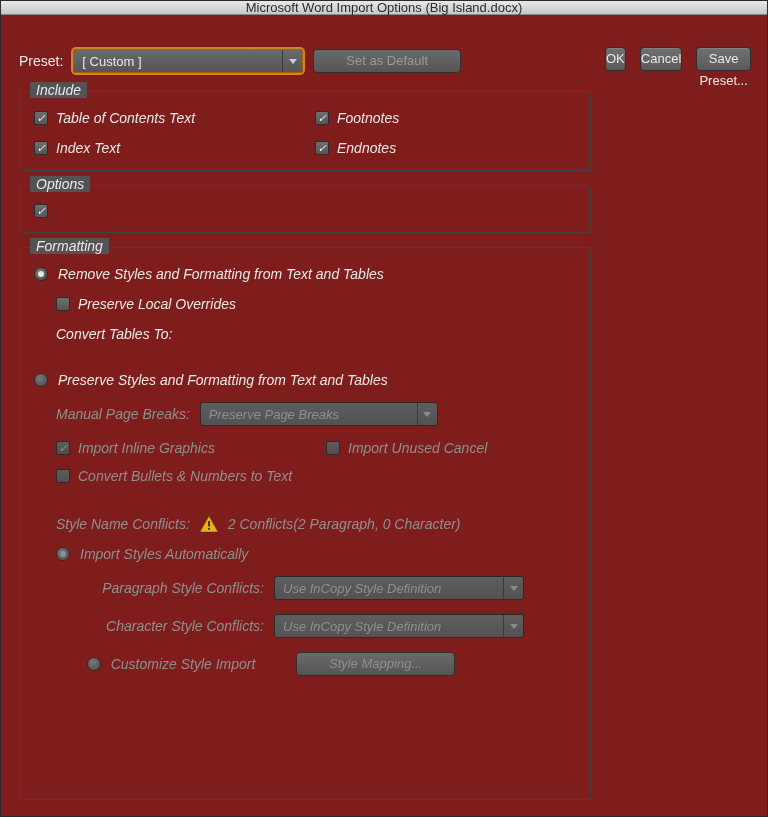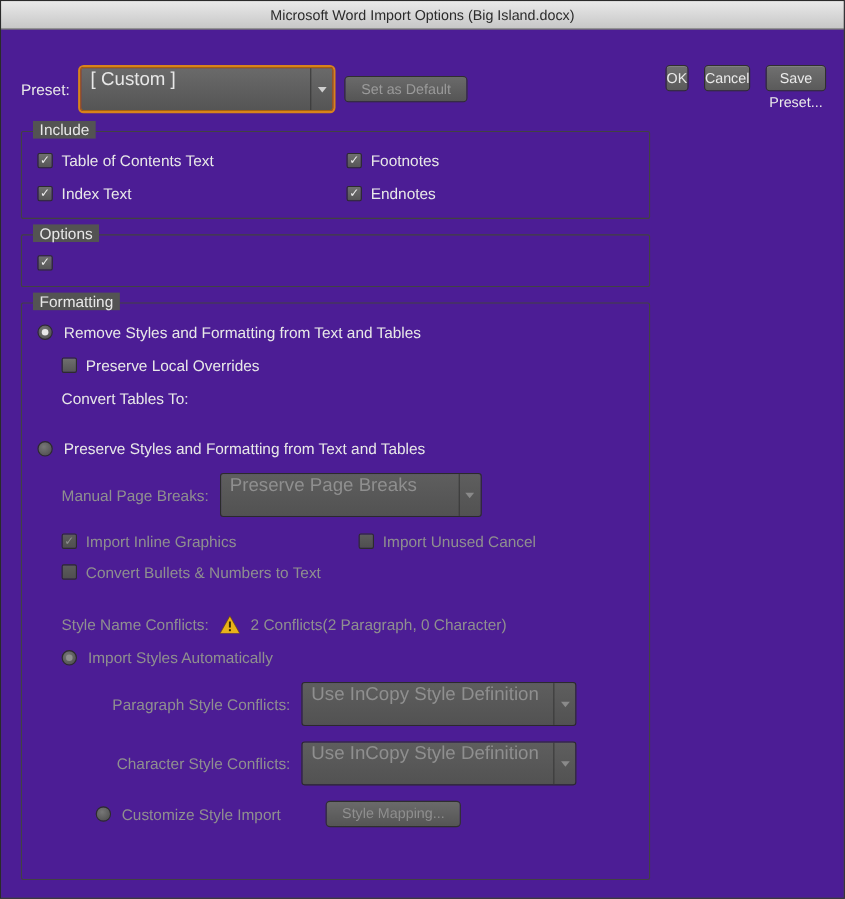--- a/index.html
+++ b/index.html
@@ -23,7 +23,7 @@
     border: 1px solid #2a2a2a;
   }
   .titlebar {
-    height: 26px;
+    height: 14px;
     background: linear-gradient(to bottom, #e9e9e9, #c7c7c7);
     border-bottom: 1px solid #8a8a8a;
     display: flex;

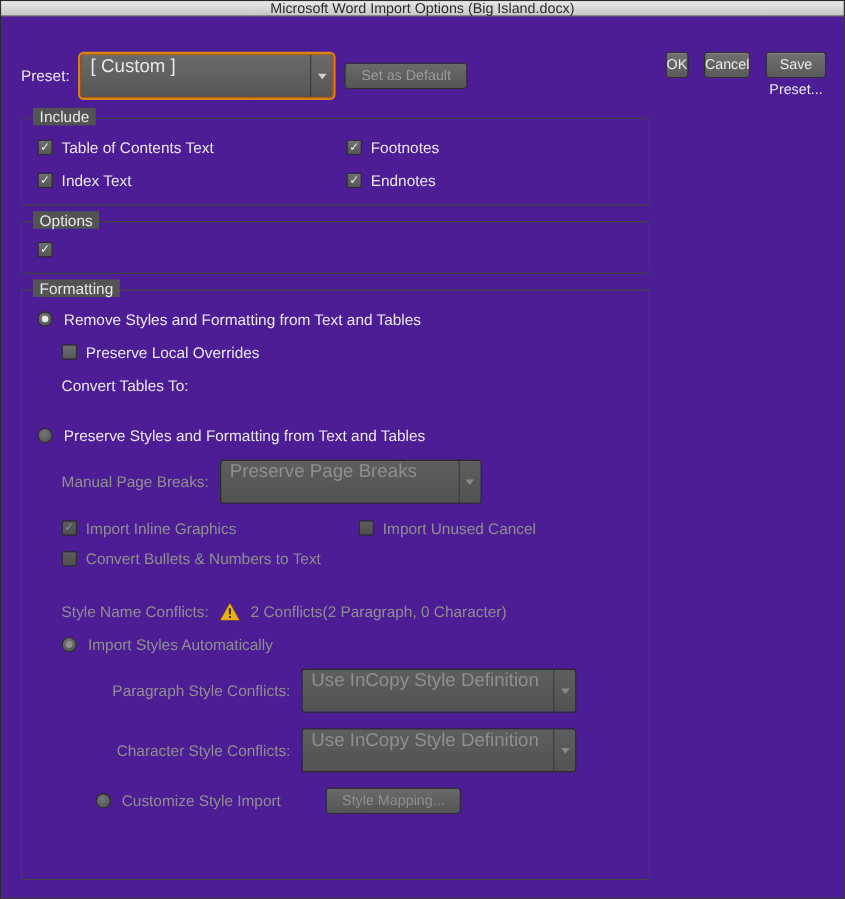--- a/index.html
+++ b/index.html
@@ -35,7 +35,7 @@
   .body {
     flex: 1;
     display: flex;
-    background: #4c1d95;
+    background: #7f1d1d;
     padding: 16px 16px 16px 18px;
   }
   .main-col {

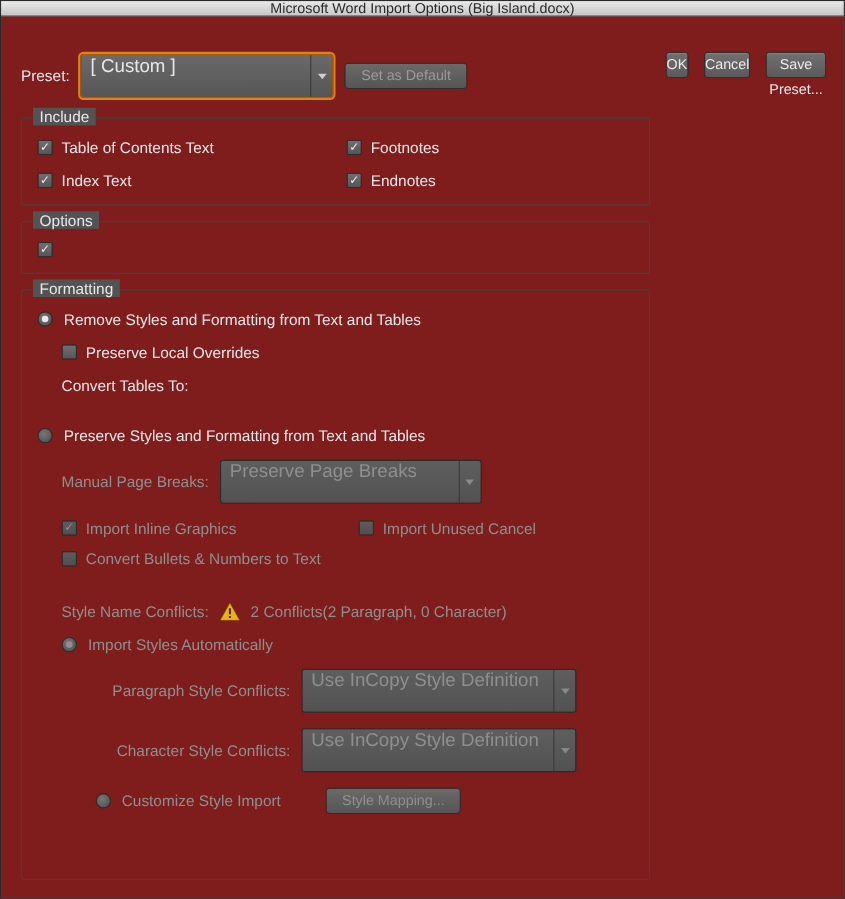--- a/index.html
+++ b/index.html
@@ -83,14 +83,14 @@
 
   .dropdown {
     position: relative;
-    height: 40px;
+    height: 24px;
     background: linear-gradient(to bottom, #6a6a6a, #555555);
     border: 1px solid #2b2b2b;
     border-radius: 3px;
     color: #e8e8e8;
-    font-size: 17px;
-    display: flex;
-    align-items: flex-start;
+    font-size: 13px;
+    display: flex;
+    align-items: center;
     padding: 0 26px 0 8px;
     cursor: pointer;
     min-width: 100px;

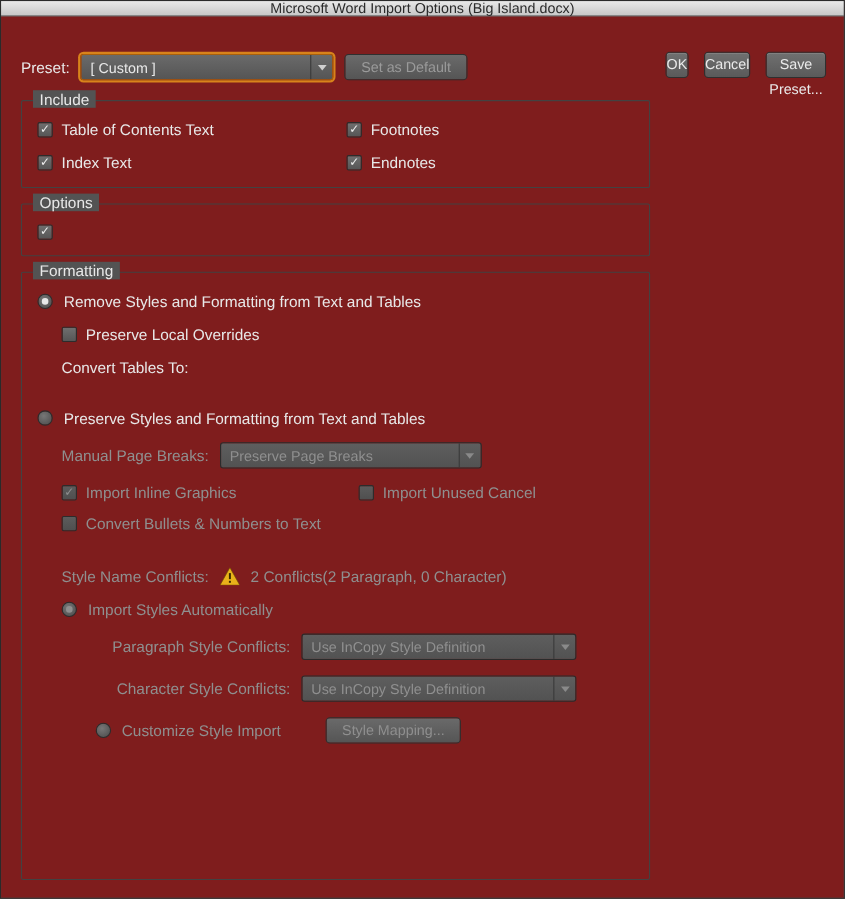--- a/index.html
+++ b/index.html
@@ -126,7 +126,7 @@
 
   .btn-inline {
     height: 24px;
-    padding: 0 14px;
+    padding: 0 32px;
     background: linear-gradient(to bottom, #6a6a6a, #555555);
     border: 1px solid #2f2f2f;
     border-radius: 4px;

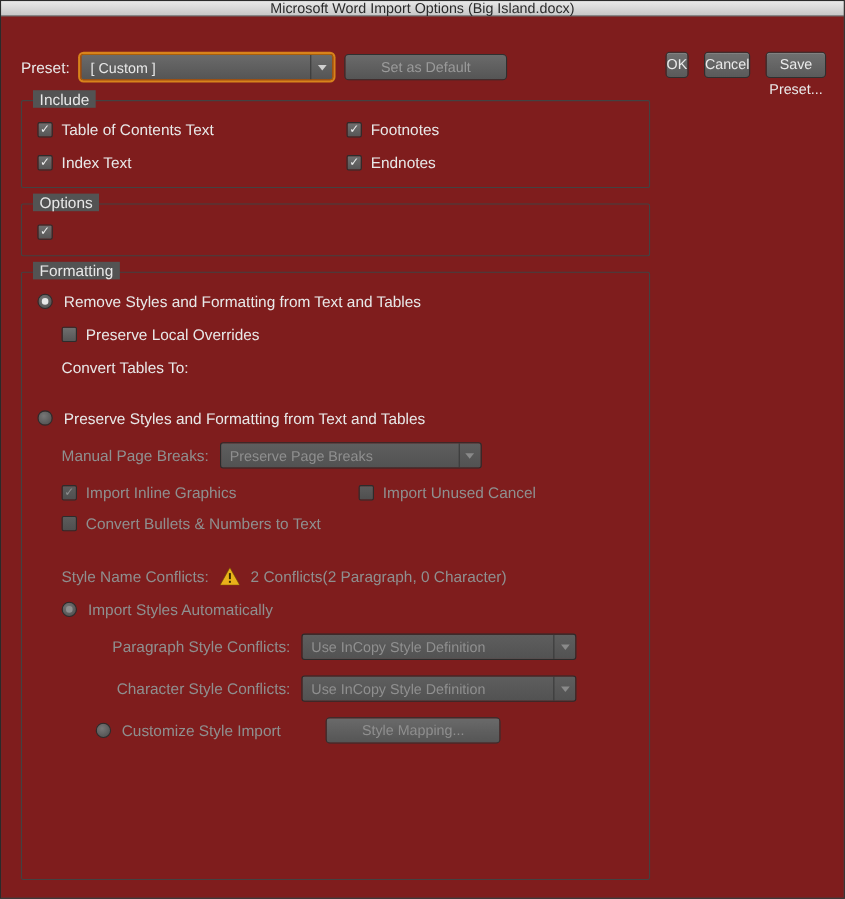--- a/index.html
+++ b/index.html
@@ -142,6 +142,7 @@
     border-radius: 2px;
     position: relative;
     padding: 18px 14px 14px 14px;
+    font-style: italic;
   }
   .group-legend {
     position: absolute;

